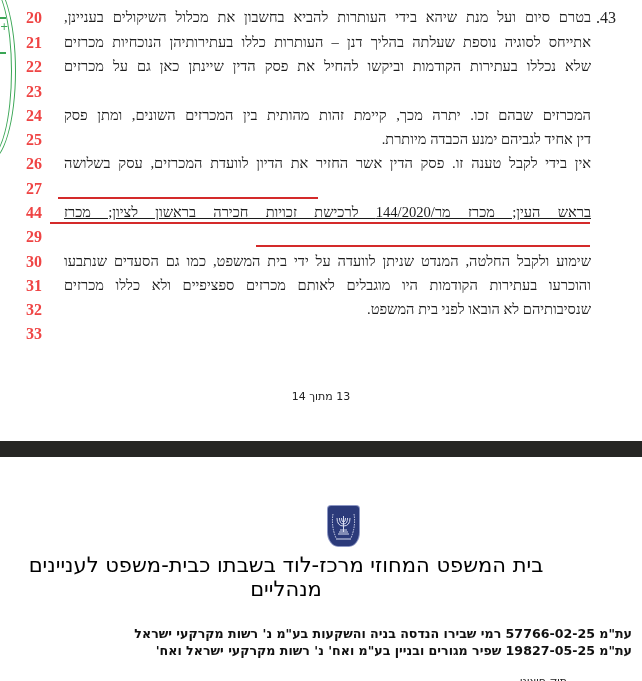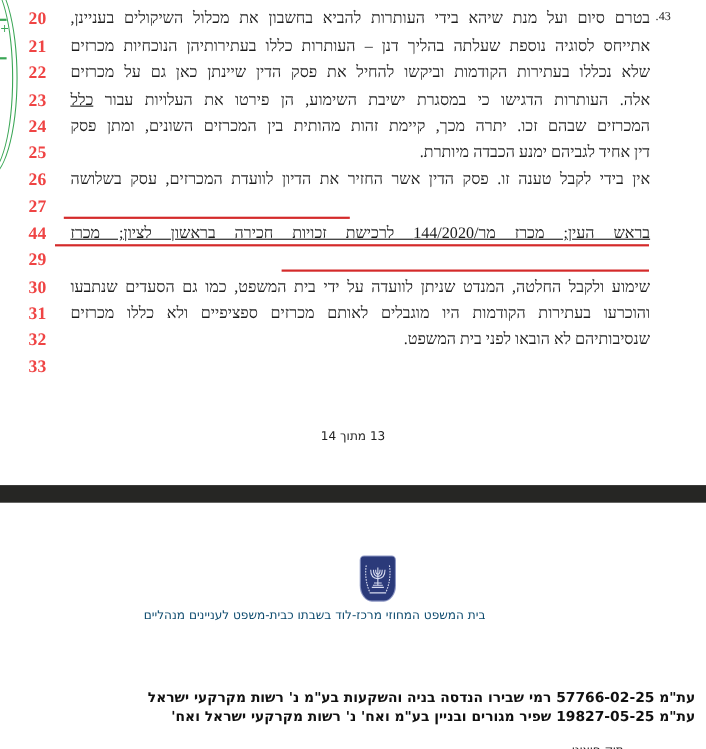--- a/index.html
+++ b/index.html
@@ -26,7 +26,7 @@
     direction: ltr; text-align: center; color: #ef4444; font-weight: bold;
   }
   .para-num {
-    position: absolute; left: 596px; top: 9px; font-size: 11px; color: #222; direction: ltr; font-family: Liberation Serif, serif;
+    position: absolute; left: 596px; top: 9px; font-size: 16px; color: #222; direction: ltr; font-family: Liberation Serif, serif;
   }
   .text-line {
     position: absolute; left: 64px; width: 527px; font-size: 14.6px; line-height: 18px;

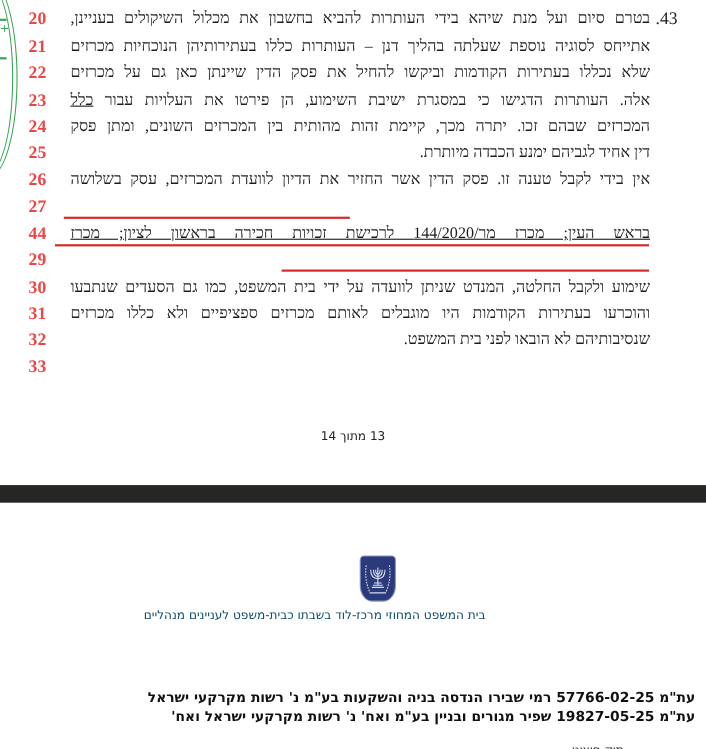--- a/index.html
+++ b/index.html
@@ -91,7 +91,6 @@
   <div class="text-line" style="top:8px">בטרם סיום ועל מנת שיהא בידי העותרות להביא בחשבון את מכלול השיקולים בעניינן,</div>
   <div class="text-line" style="top:33px">אתייחס לסוגיה נוספת שעלתה בהליך דנן – העותרות כללו בעתירותיהן הנוכחיות מכרזים</div>
   <div class="text-line" style="top:57px">שלא נכללו בעתירות הקודמות וביקשו להחיל את פסק הדין שיינתן כאן גם על מכרזים</div>
-  <div class="text-line" style="top:82px"><span>אלה. העותרות הדגישו כי במסגרת ישיבת השימוע, הן פירטו את העלויות עבור </span><span class="u">כלל</span></div>
   <div class="text-line" style="top:106px">המכרזים שבהם זכו. יתרה מכך, קיימת זהות מהותית בין המכרזים השונים, ומתן פסק</div>
   <div class="text-line last" style="top:130px">דין אחיד לגביהם ימנע הכבדה מיותרת.</div>
   <div class="text-line" style="top:154px">אין בידי לקבל טענה זו. פסק הדין אשר החזיר את הדיון לוועדת המכרזים, עסק בשלושה</div>

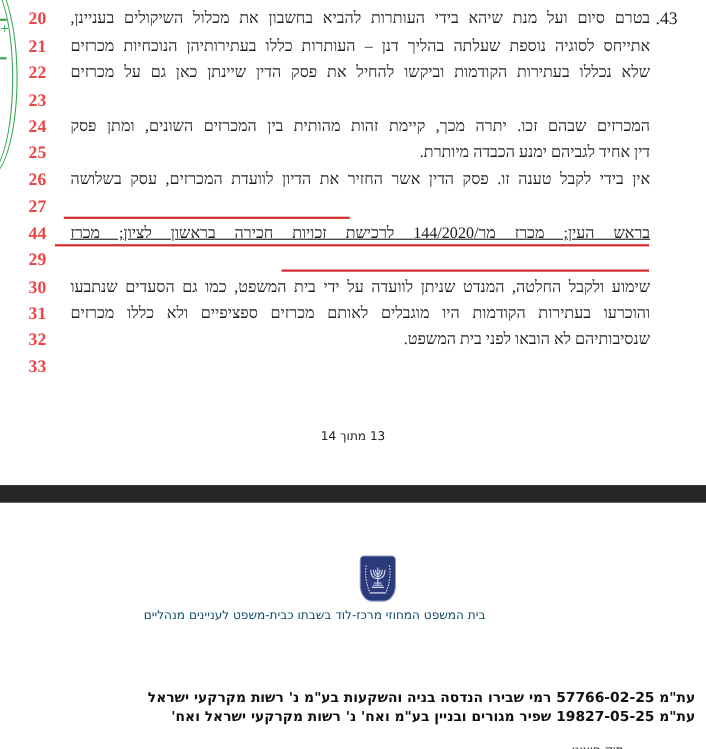--- a/index.html
+++ b/index.html
@@ -50,7 +50,7 @@
   .emblem svg { position: absolute; left: 0; top: 0; }
   .court-title {
     position: absolute; left: 0; width: 572px; top: 553px; text-align: center;
-    font-family: "DejaVu Sans", sans-serif; font-size: 11px; color: #0c4a6e; direction: rtl;
+    font-family: "DejaVu Sans", sans-serif; font-size: 21px; color: #000000; direction: rtl;
   }
   .case-line {
     position: absolute; right: 10px; font-family: "DejaVu Sans", sans-serif; font-weight: bold;

